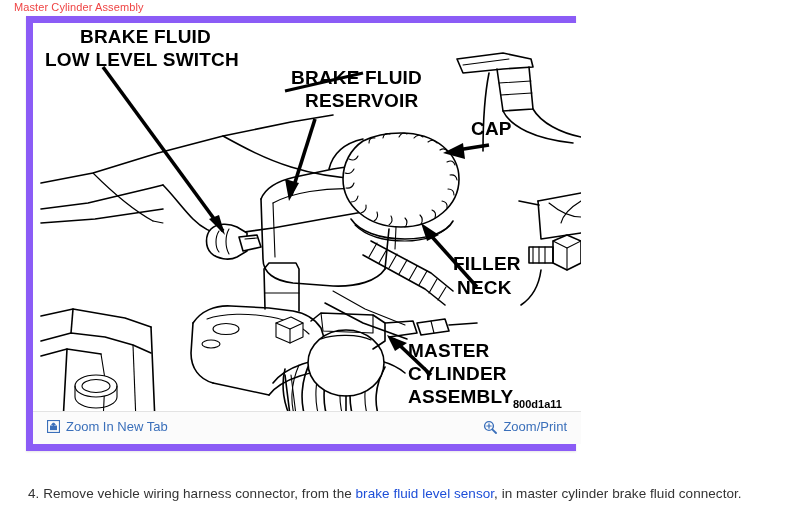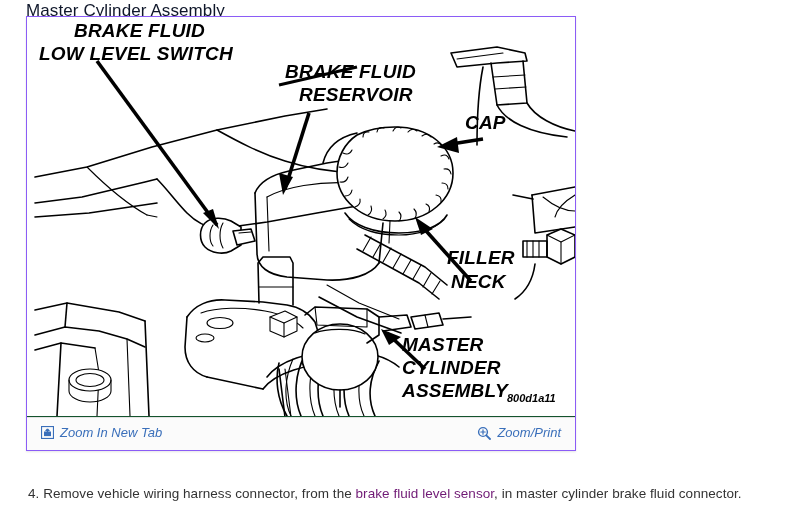--- a/index.html
+++ b/index.html
@@ -18,10 +18,10 @@
   
   .fig-caption {
     position: absolute;
-    left: 26px;
+    left: 14px;
     top: 1px;
-    font-size: 17px;
-    color: #0f172a;
+    font-size: 11px;
+    color: #ef4444;
     letter-spacing: 0.1px;
     white-space: nowrap;
   }

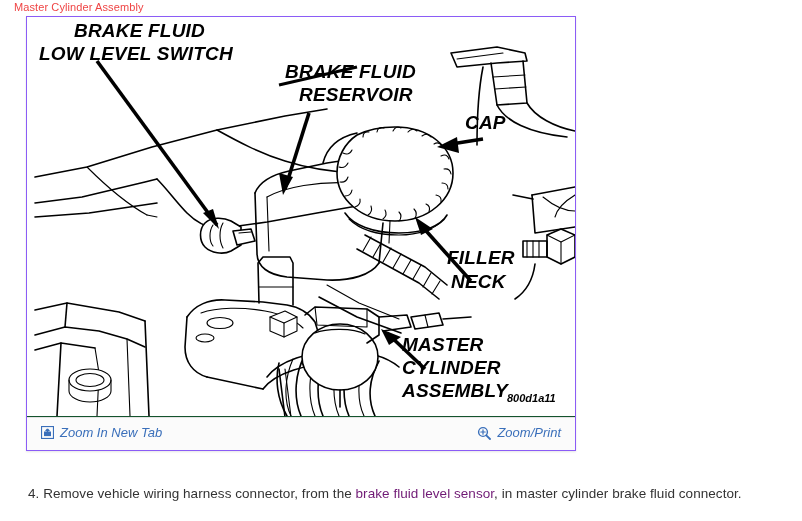--- a/index.html
+++ b/index.html
@@ -34,10 +34,9 @@
     width: 550px;
     height: 435px;
     background: #14532d;
-    border: 1px solid #8b5cf6;
+    border: 7px solid #8b5cf6;
     box-sizing: border-box;
     box-shadow: 0 1px 2px rgba(0,0,0,0.10);
-    font-style: italic;
   }
   .viewer-image-area {
     position: absolute;

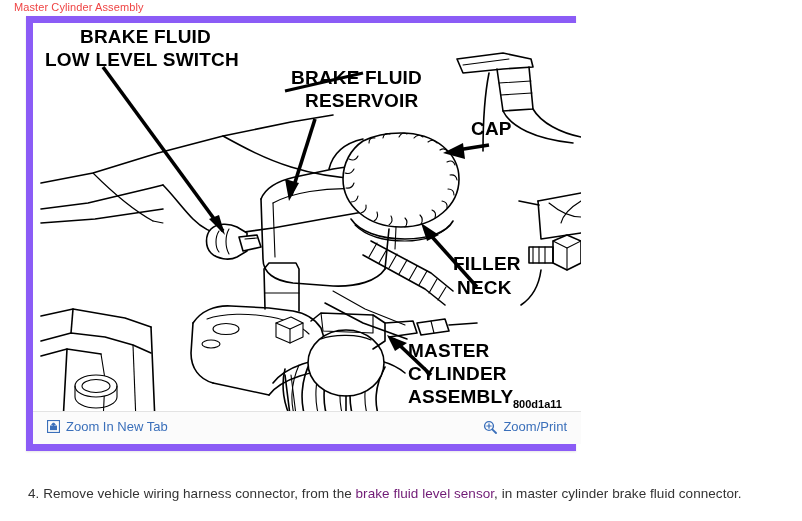--- a/index.html
+++ b/index.html
@@ -90,7 +90,7 @@
     letter-spacing: 0.05px;
   }
   .step-text .lnk {
-    color: #701a75;
+    color: #1d4ed8;
     cursor: pointer;
     text-align: center;
   }

